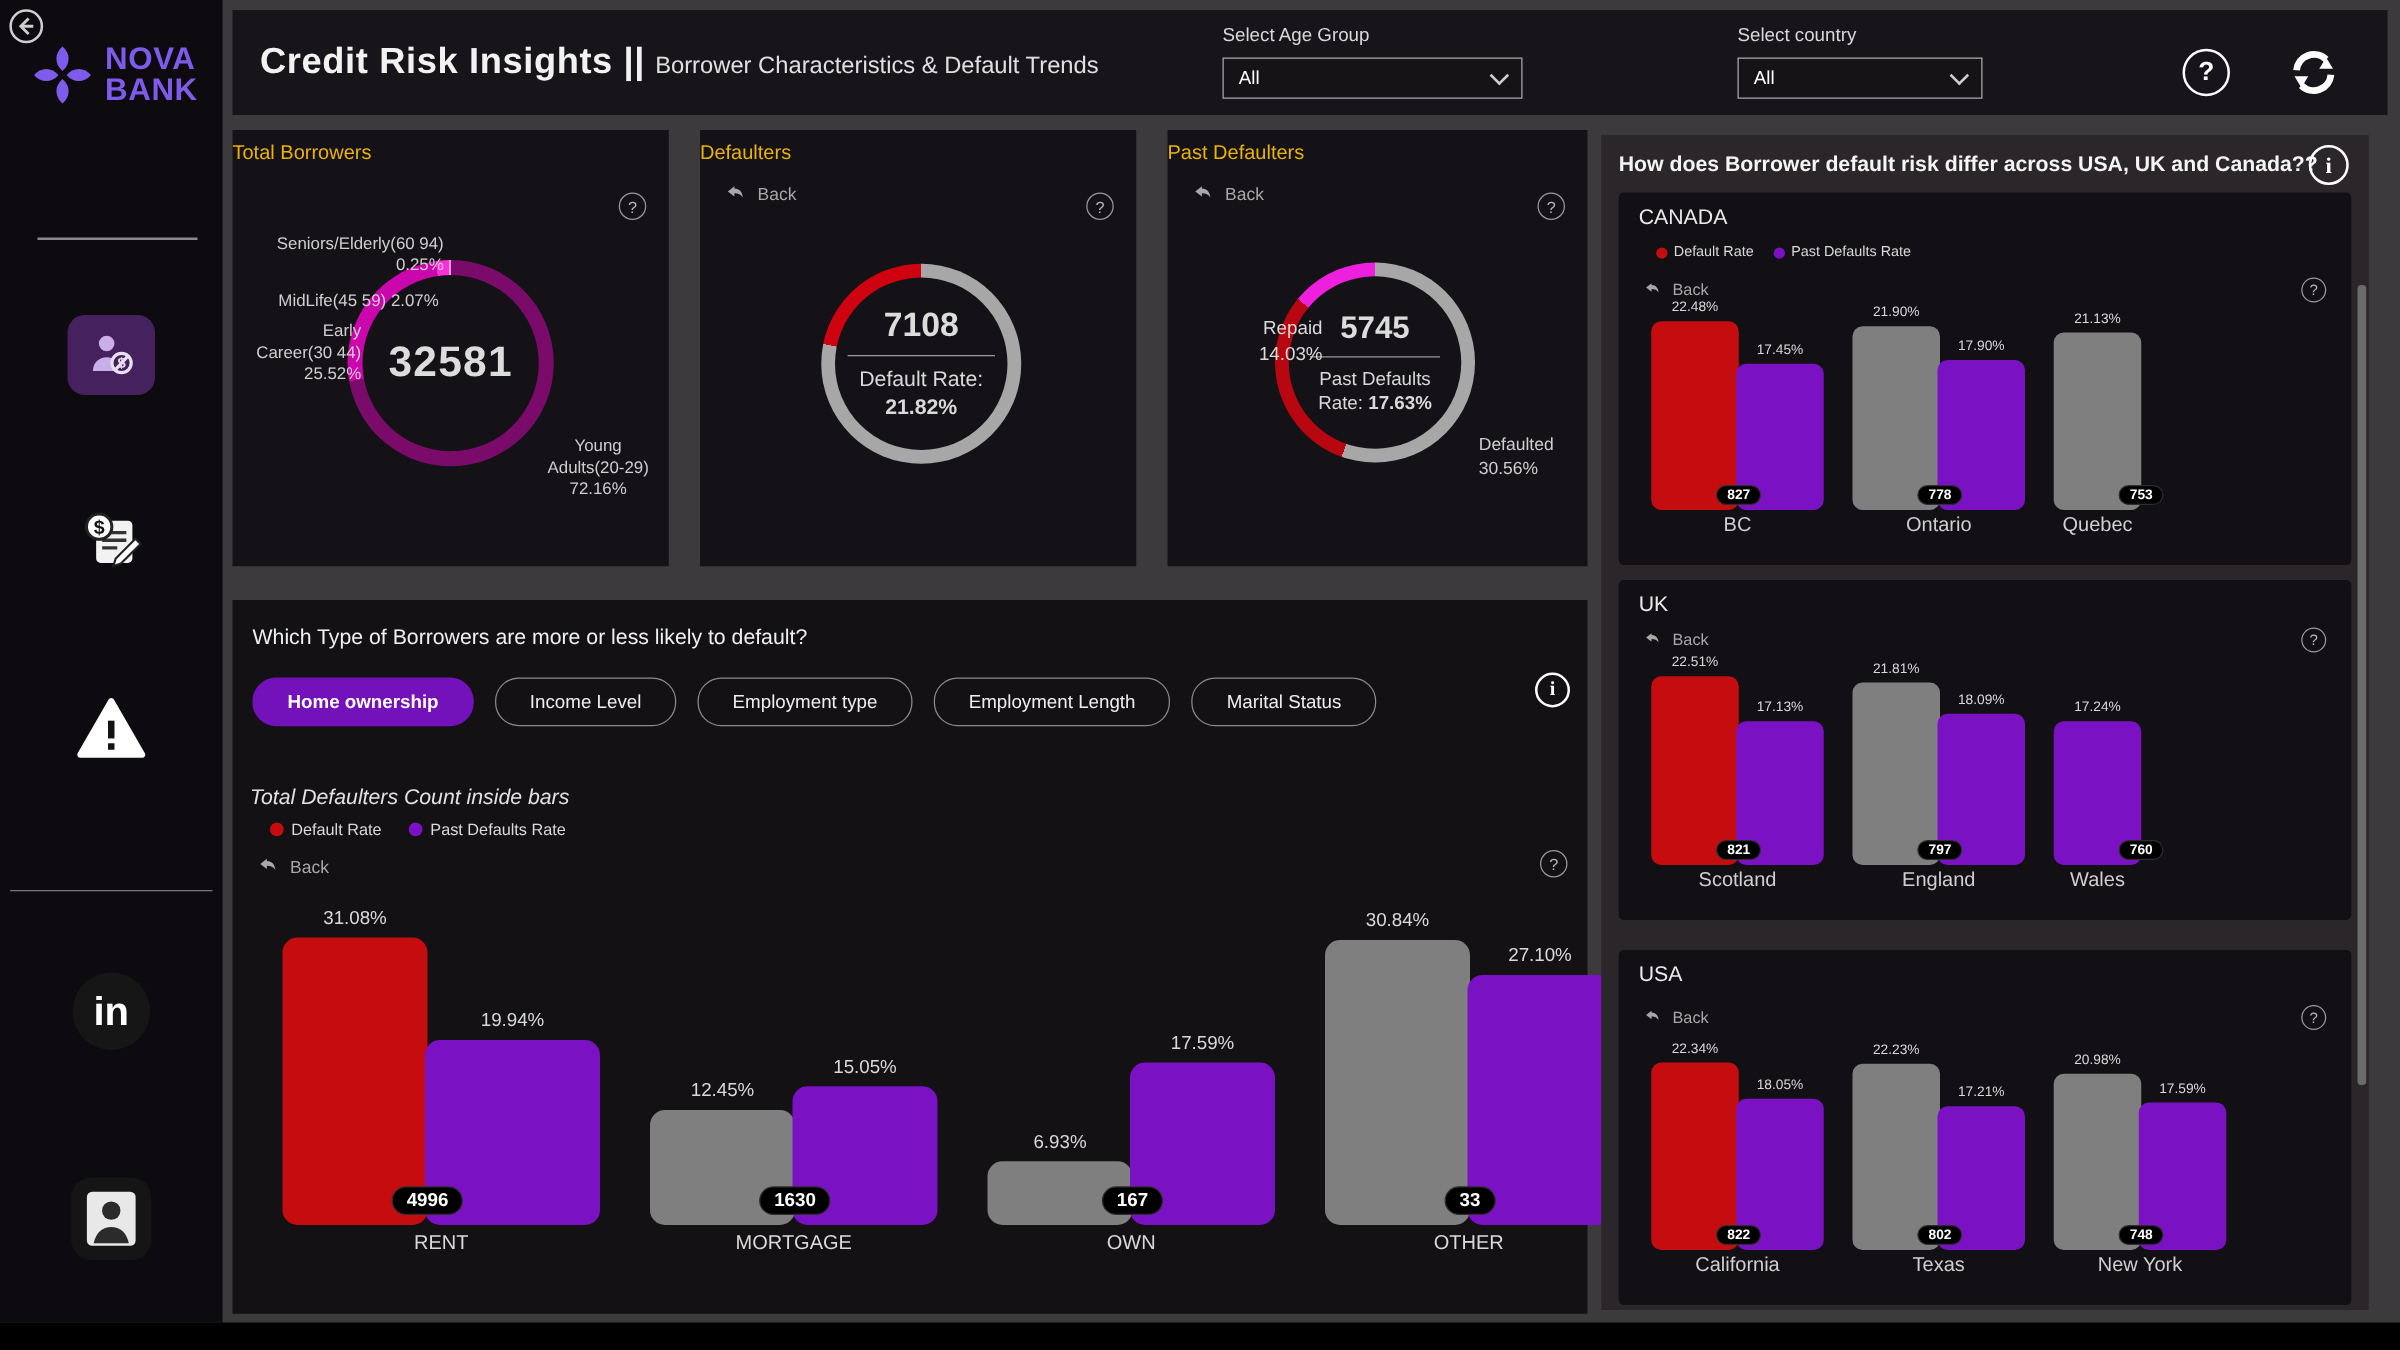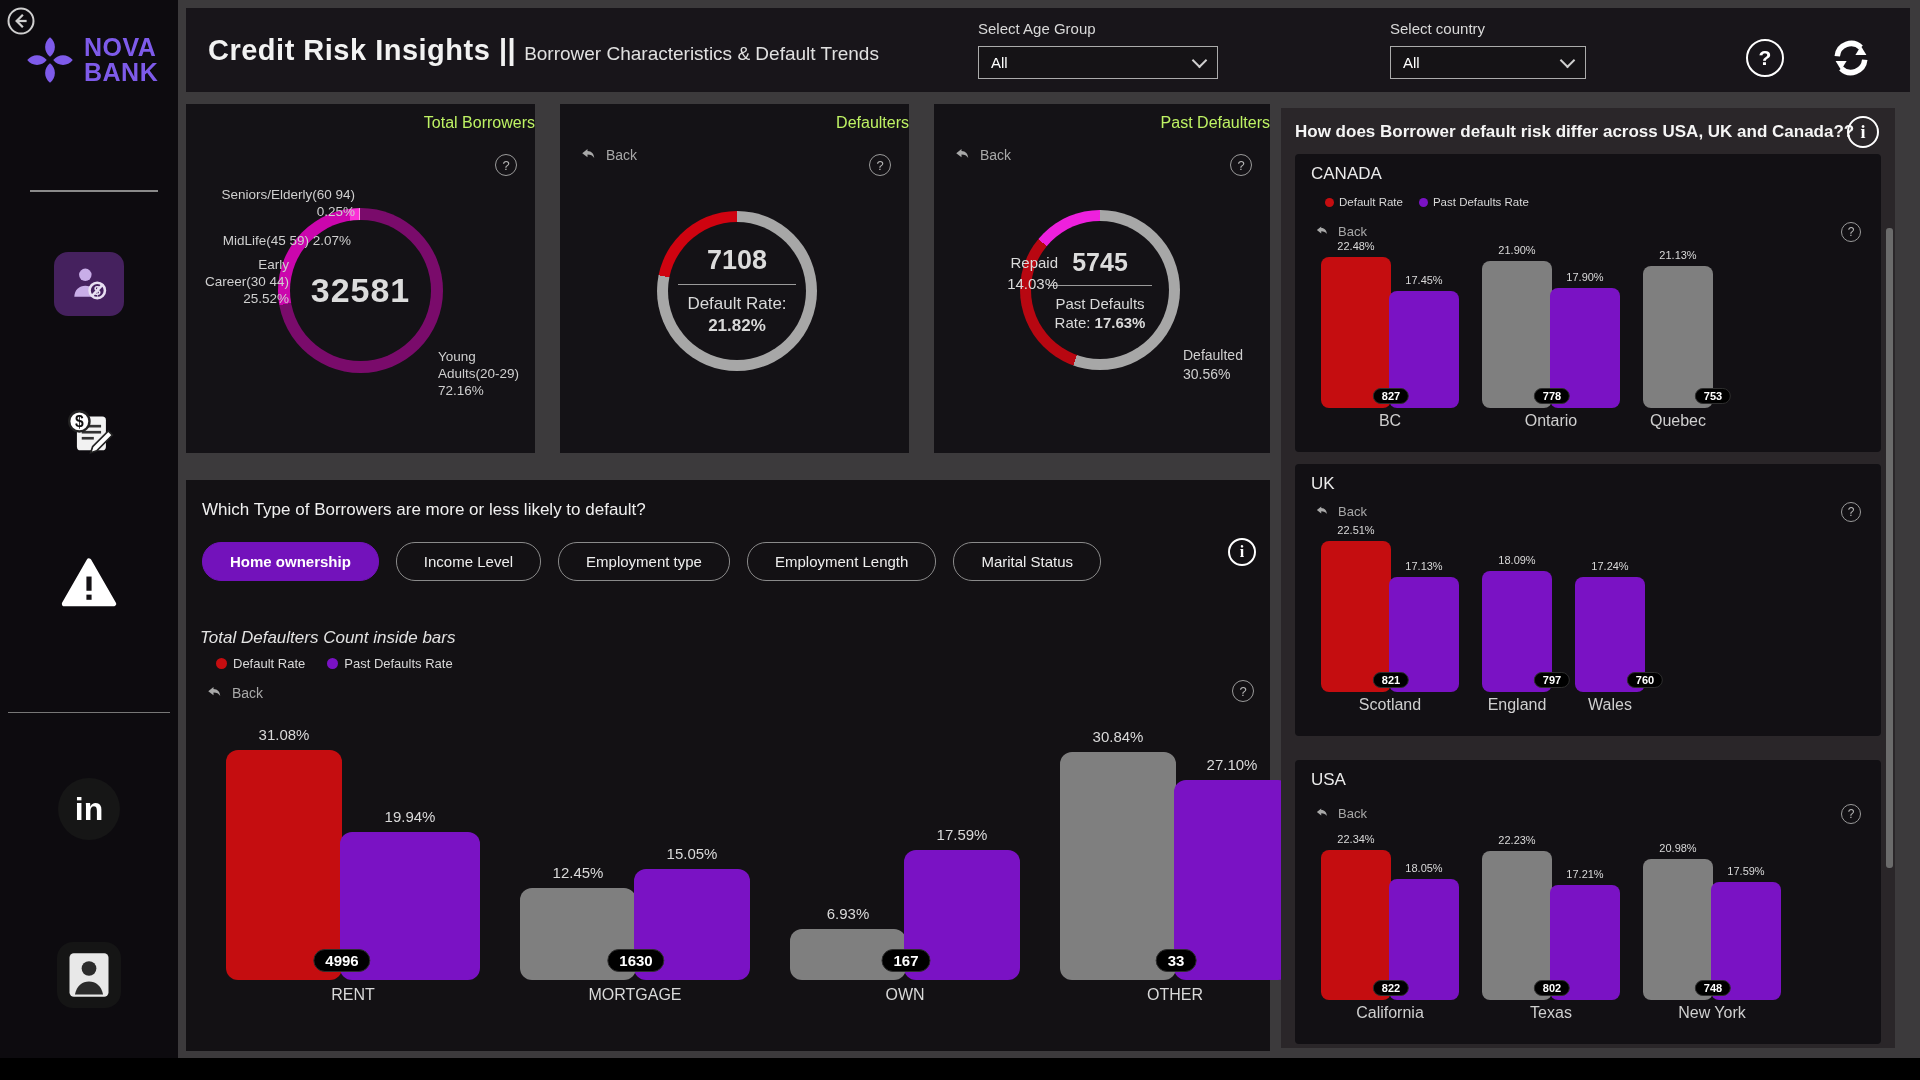--- a/index.html
+++ b/index.html
@@ -30,7 +30,7 @@
   .sync-icon{position:absolute;top:28px;width:44px;height:44px;cursor:pointer;}
   
   .card{position:absolute;background:#141216;}
-  .card-title{position:absolute;top:10px;left:0;right:0;text-align:right;font-size:16px;color:#bef264;}
+  .card-title{position:absolute;top:10px;left:0;right:0;text-align:left;font-size:16px;color:#eab308;}
   .help-small{position:absolute;width:22px;height:22px;border:1.5px solid #9a9a9a;border-radius:50%;box-sizing:border-box;display:flex;align-items:center;justify-content:center;font-size:13px;color:#b5b5b5;cursor:pointer;}
   .back-link{position:absolute;display:flex;align-items:center;gap:8px;font-size:14px;color:#a8a8a8;cursor:pointer;}
   .back-link svg{width:18px;height:18px;}

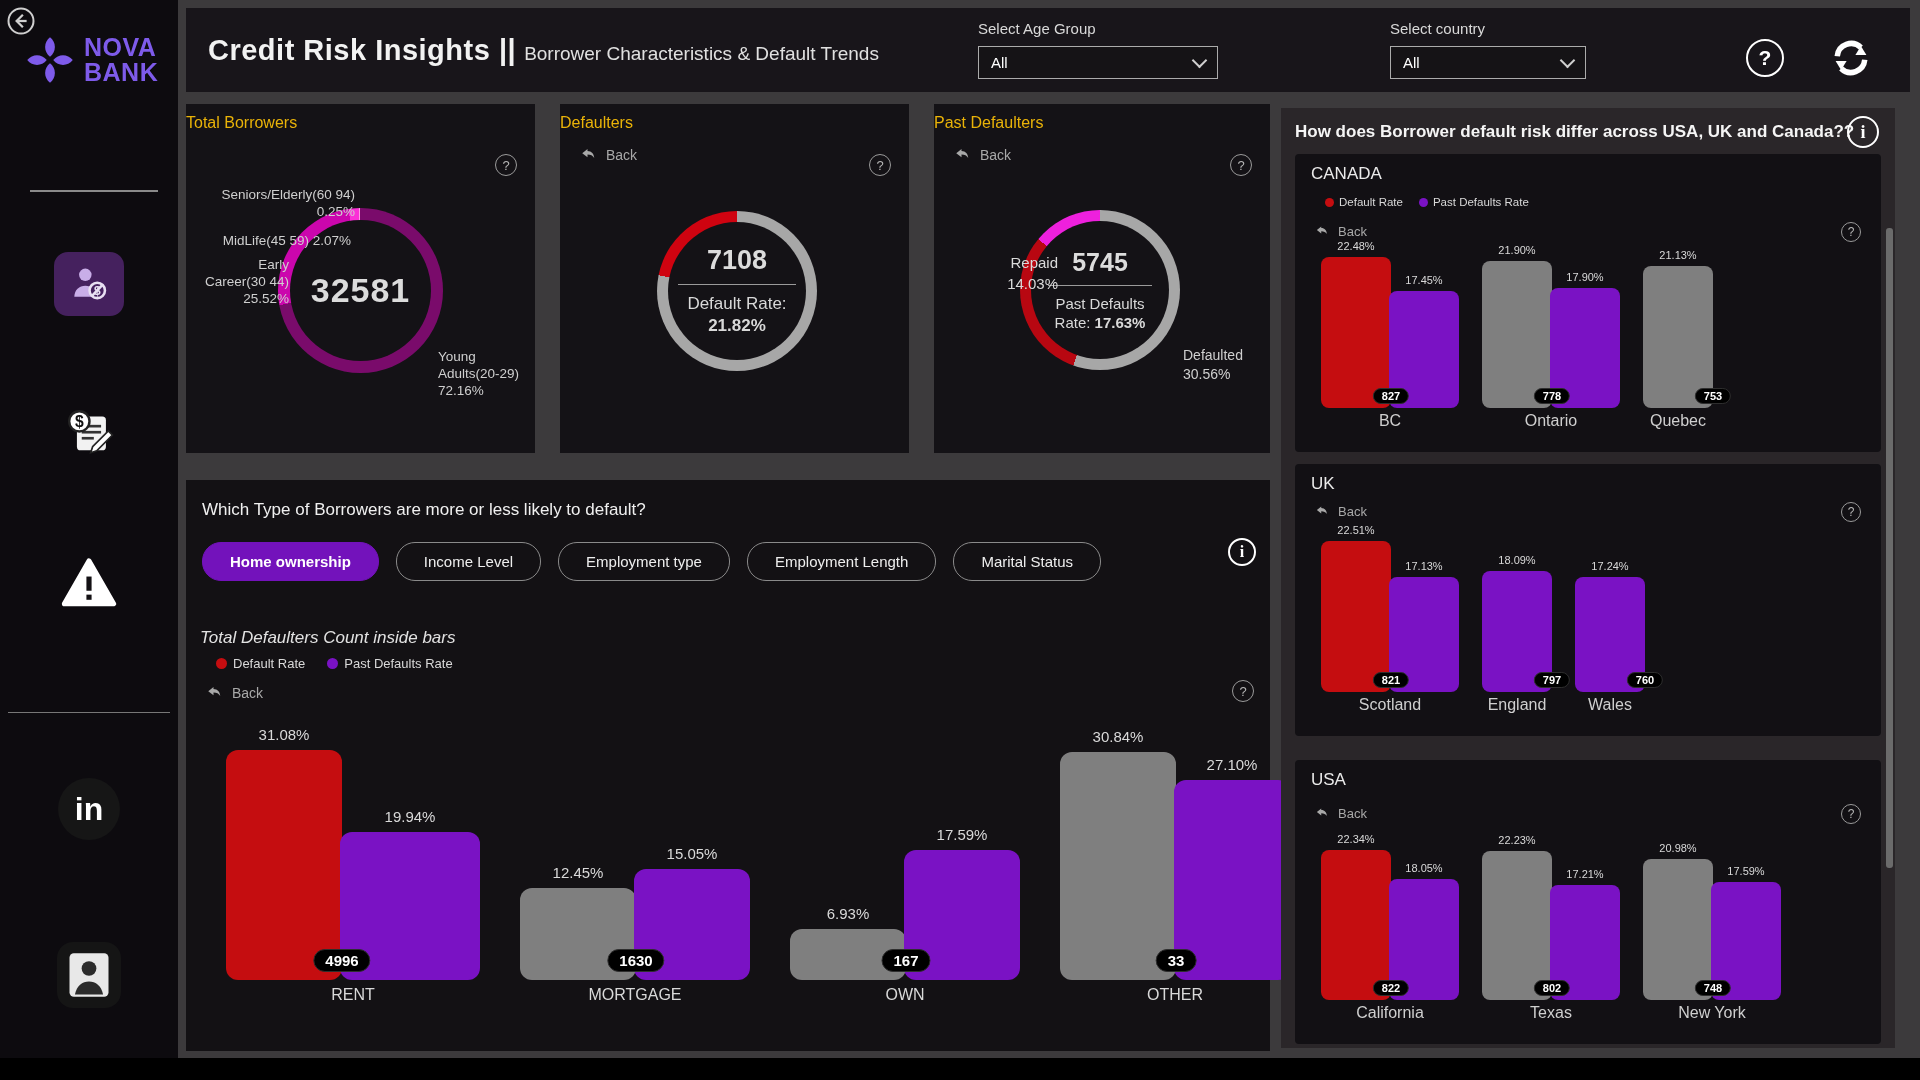--- a/index.html
+++ b/index.html
@@ -202,7 +202,7 @@
     <div class="callout ml ra" style="right:246px;top:120px;">Early
 Career(30 44)
 25.52%</div>
-    <div class="callout ml" style="left:252px;top:212px;">Young
+    <div class="callout ml" style="left:252px;top:212px;text-align:center;">Young
 Adults(20-29)
 72.16%</div>
   </div>

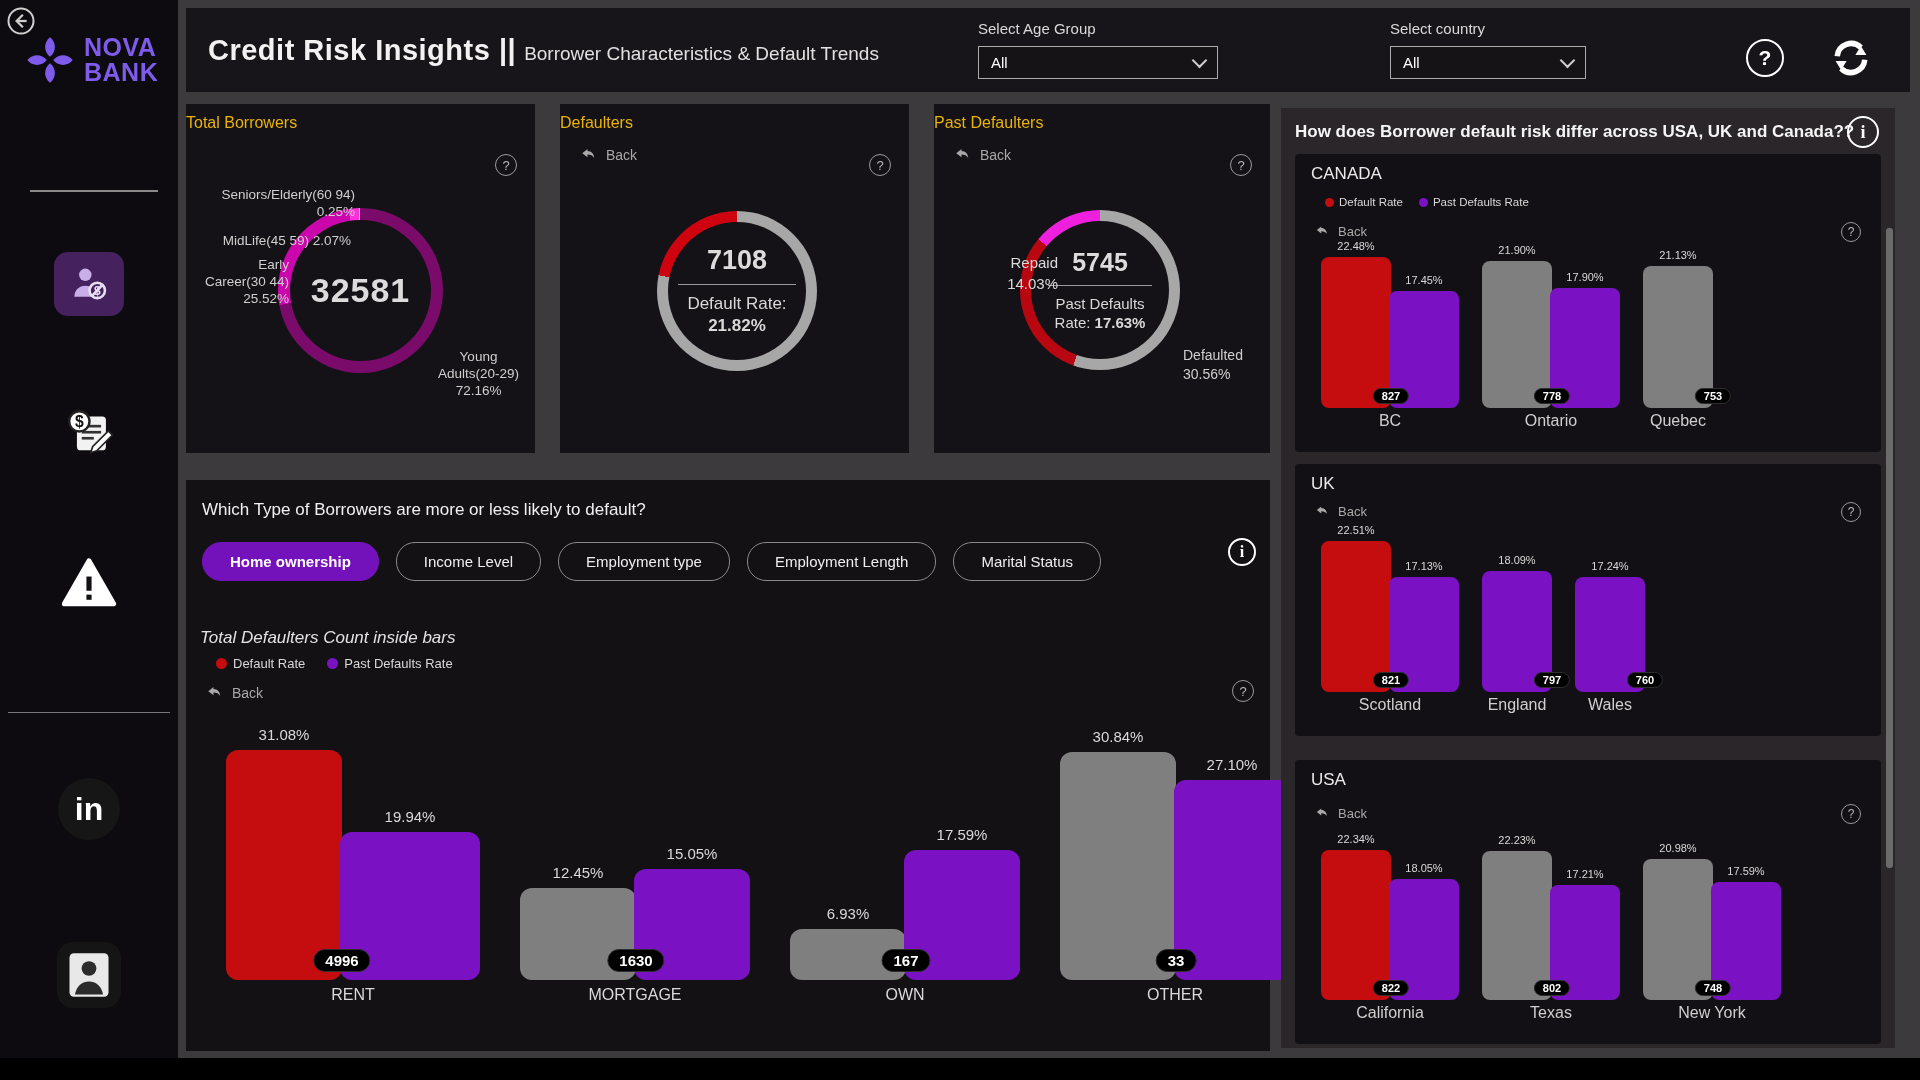--- a/index.html
+++ b/index.html
@@ -397,6 +397,9 @@
               <span class="cat">Scotland</span>
             </div>
             <div class="pair-group">
+              <div class="bar" style="height: 146.1px; background: rgb(127, 127, 127);">
+                <span class="val">21.81%</span>
+              </div>
               <div class="bar" style="height: 121.2px; background: rgb(122, 18, 196);">
                 <span class="val">18.09%</span>
               </div>

